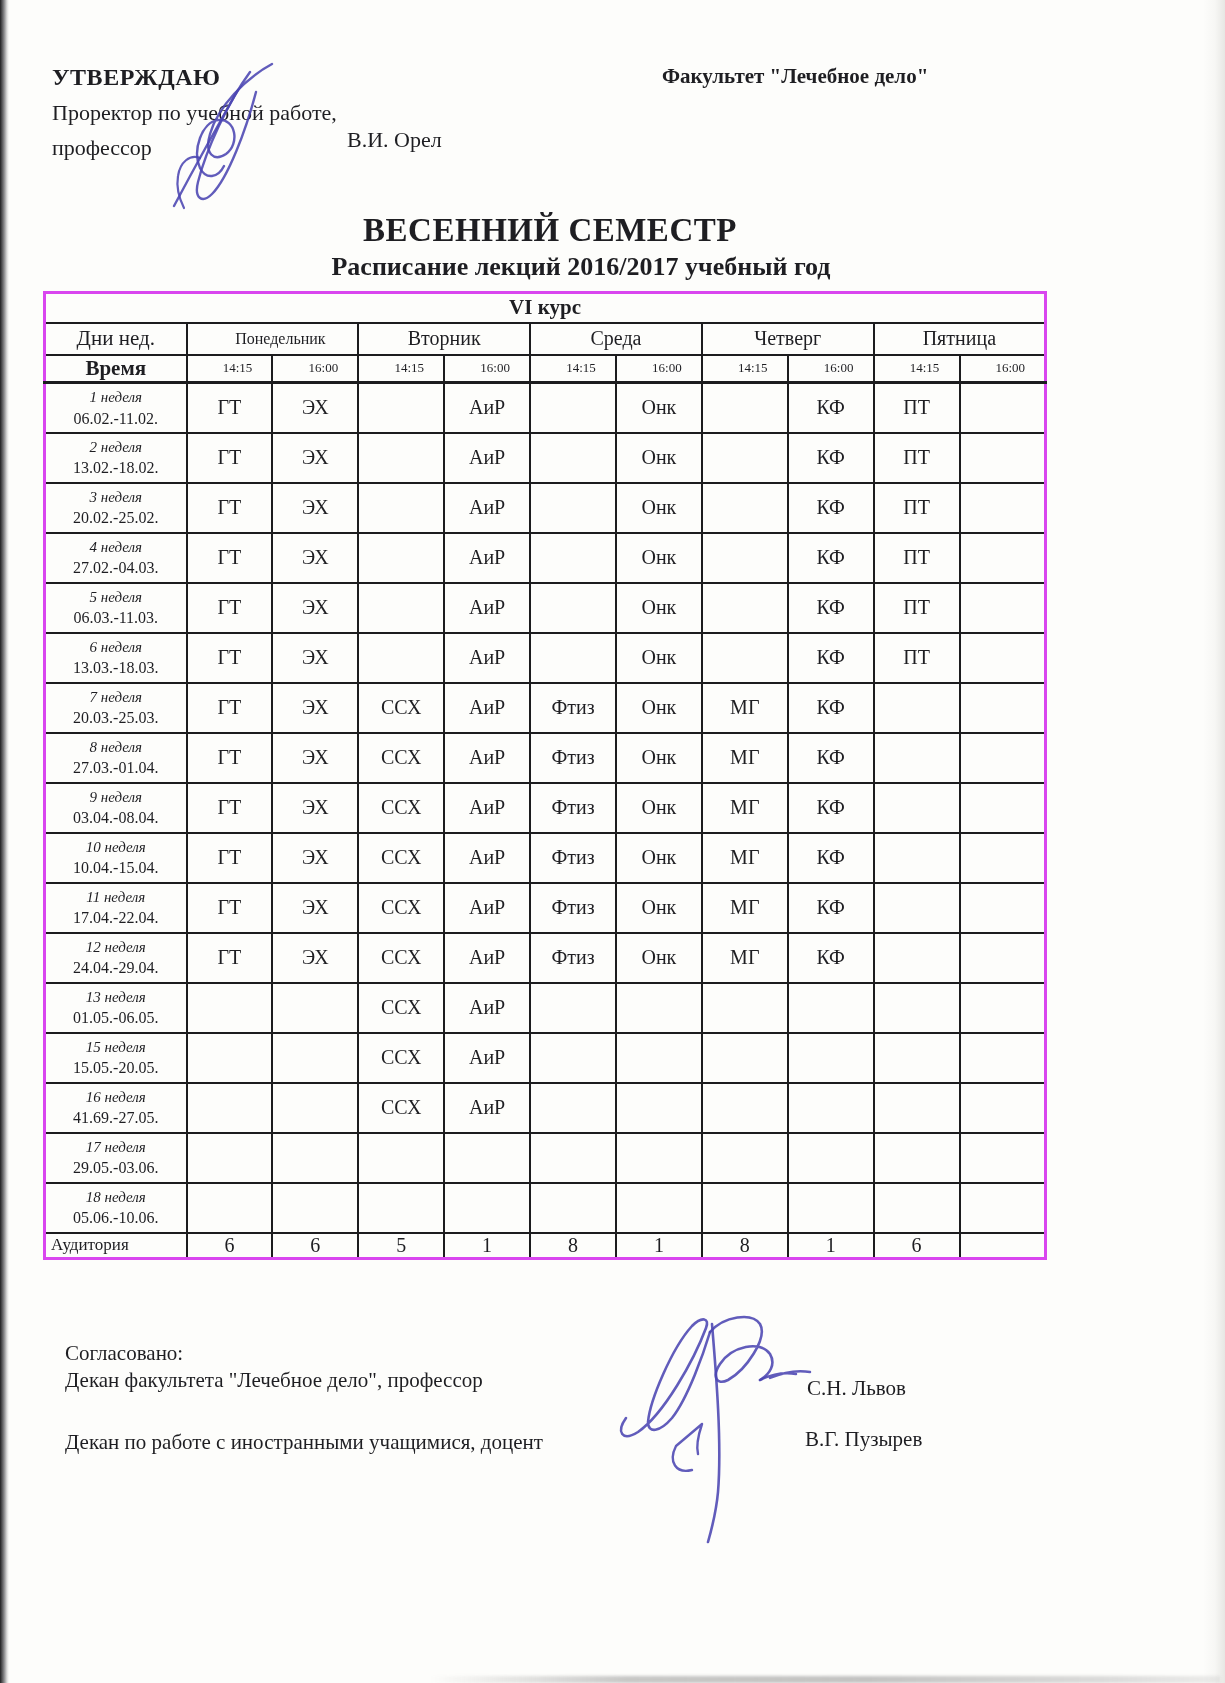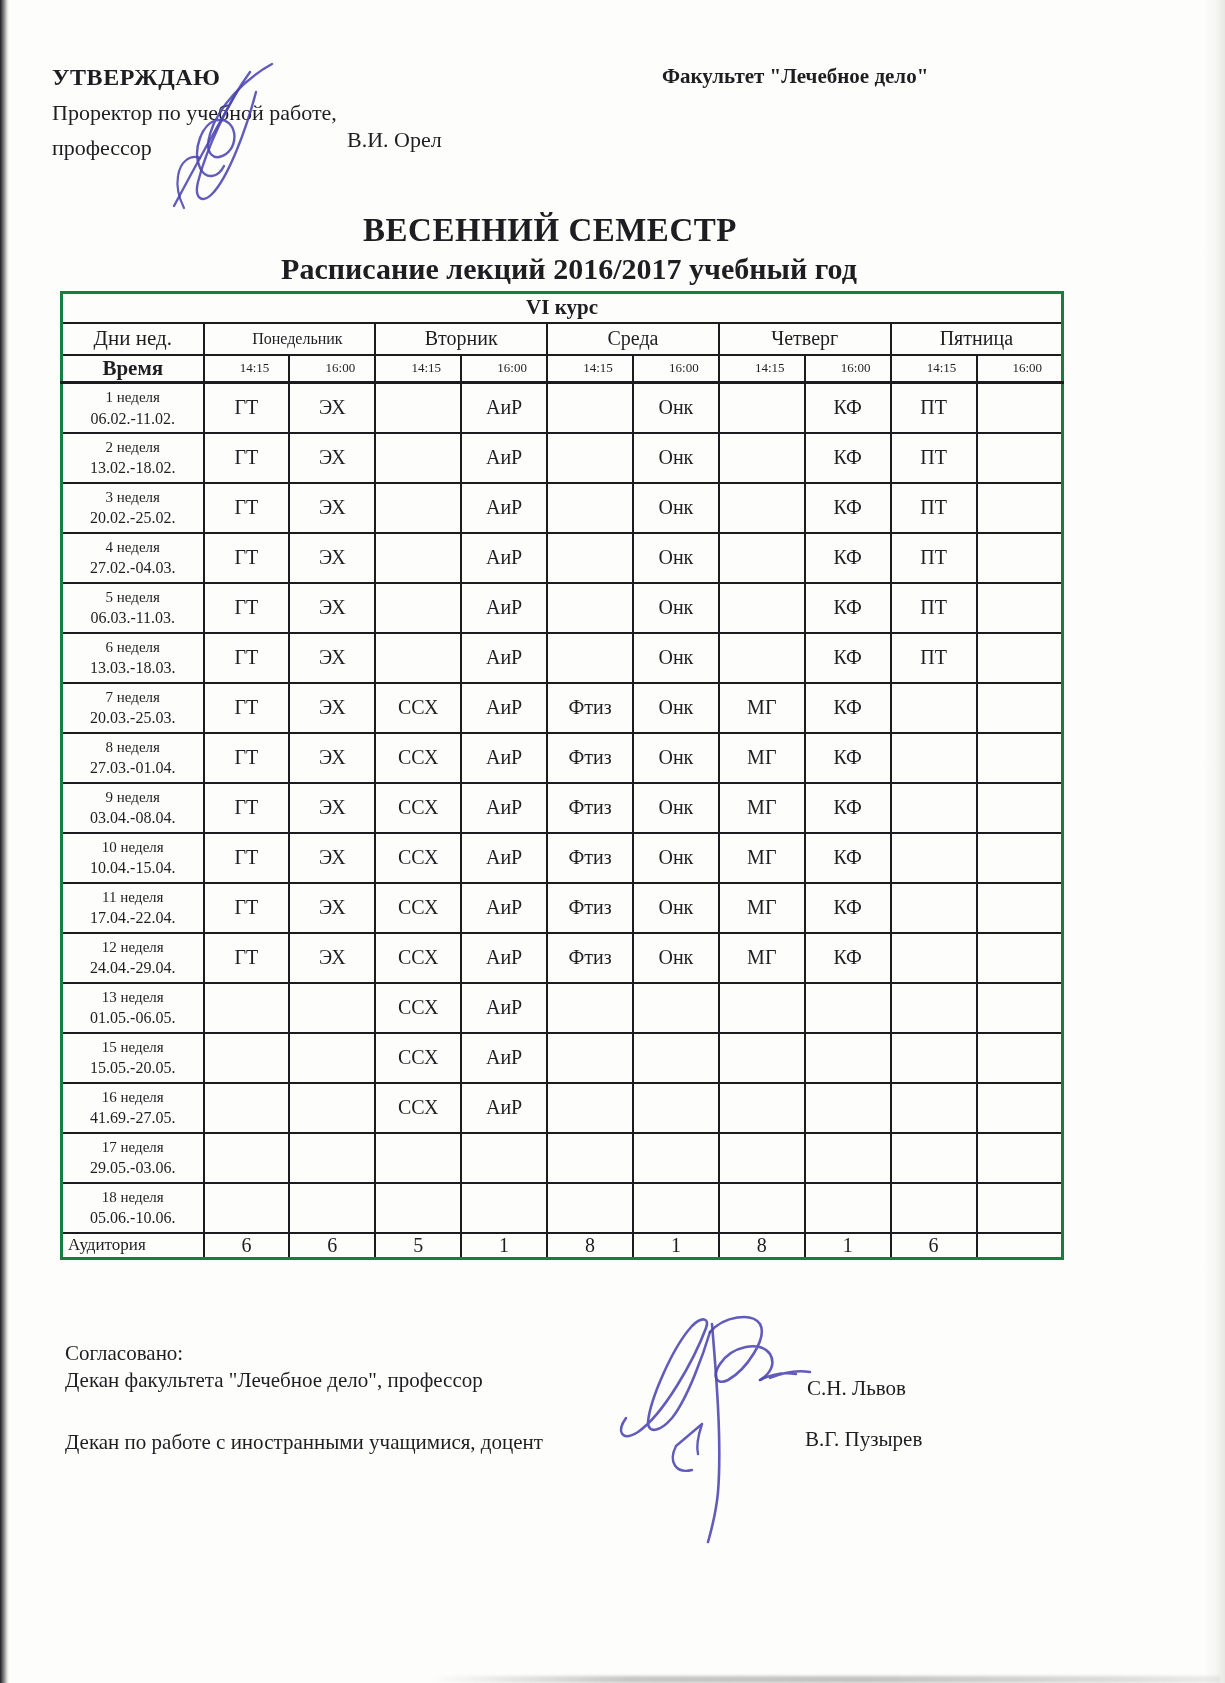--- a/index.html
+++ b/index.html
@@ -35,8 +35,8 @@
   
   .sem-title { position:absolute; left:0; top:212px; width:1100px; text-align:center;
                font-size:33px; font-weight:bold; letter-spacing:.5px; }
-  .sub-title { position:absolute; left:0; top:252px; width:1100px; text-align:center;
-               font-size:30px; font-weight:bold;padding-left:38px; }
+  .sub-title { position:absolute; left:12px; top:252px; width:1100px; text-align:center;
+               font-size:26px; font-weight:bold;padding-left:38px; }
   
   table.sched {
     position:absolute; left:60px; top:291px; width:1001px;

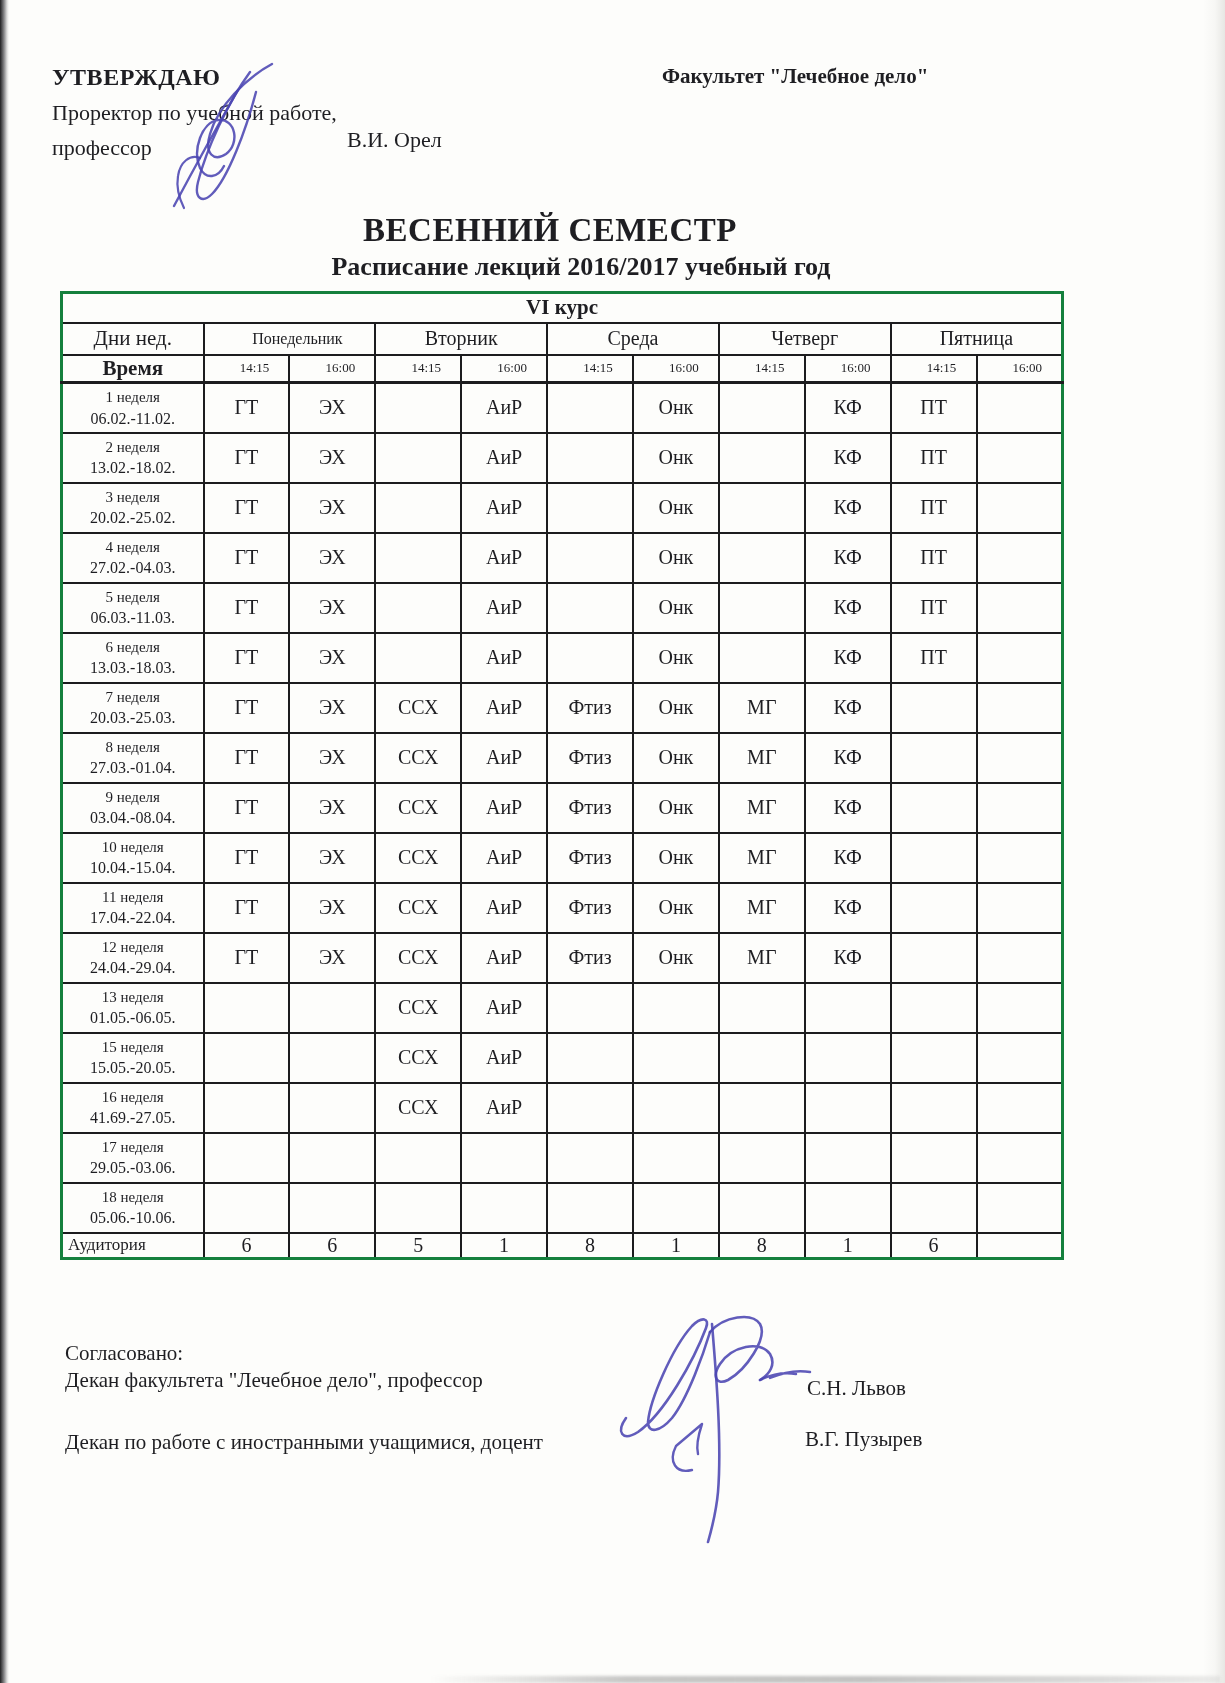--- a/index.html
+++ b/index.html
@@ -39,9 +39,9 @@
                font-size:26px; font-weight:bold;padding-left:38px; }
   
   table.sched {
-    position:absolute; left:60px; top:291px; width:1001px;
+    position:absolute; left:43px; top:291px; width:1001px;
     border-collapse:collapse; table-layout:fixed;
-    border:3px solid #15803d;
+    border:3px solid #d946ef;
   }
   table.sched th, table.sched td {
     border:2px solid #1c1c1e;

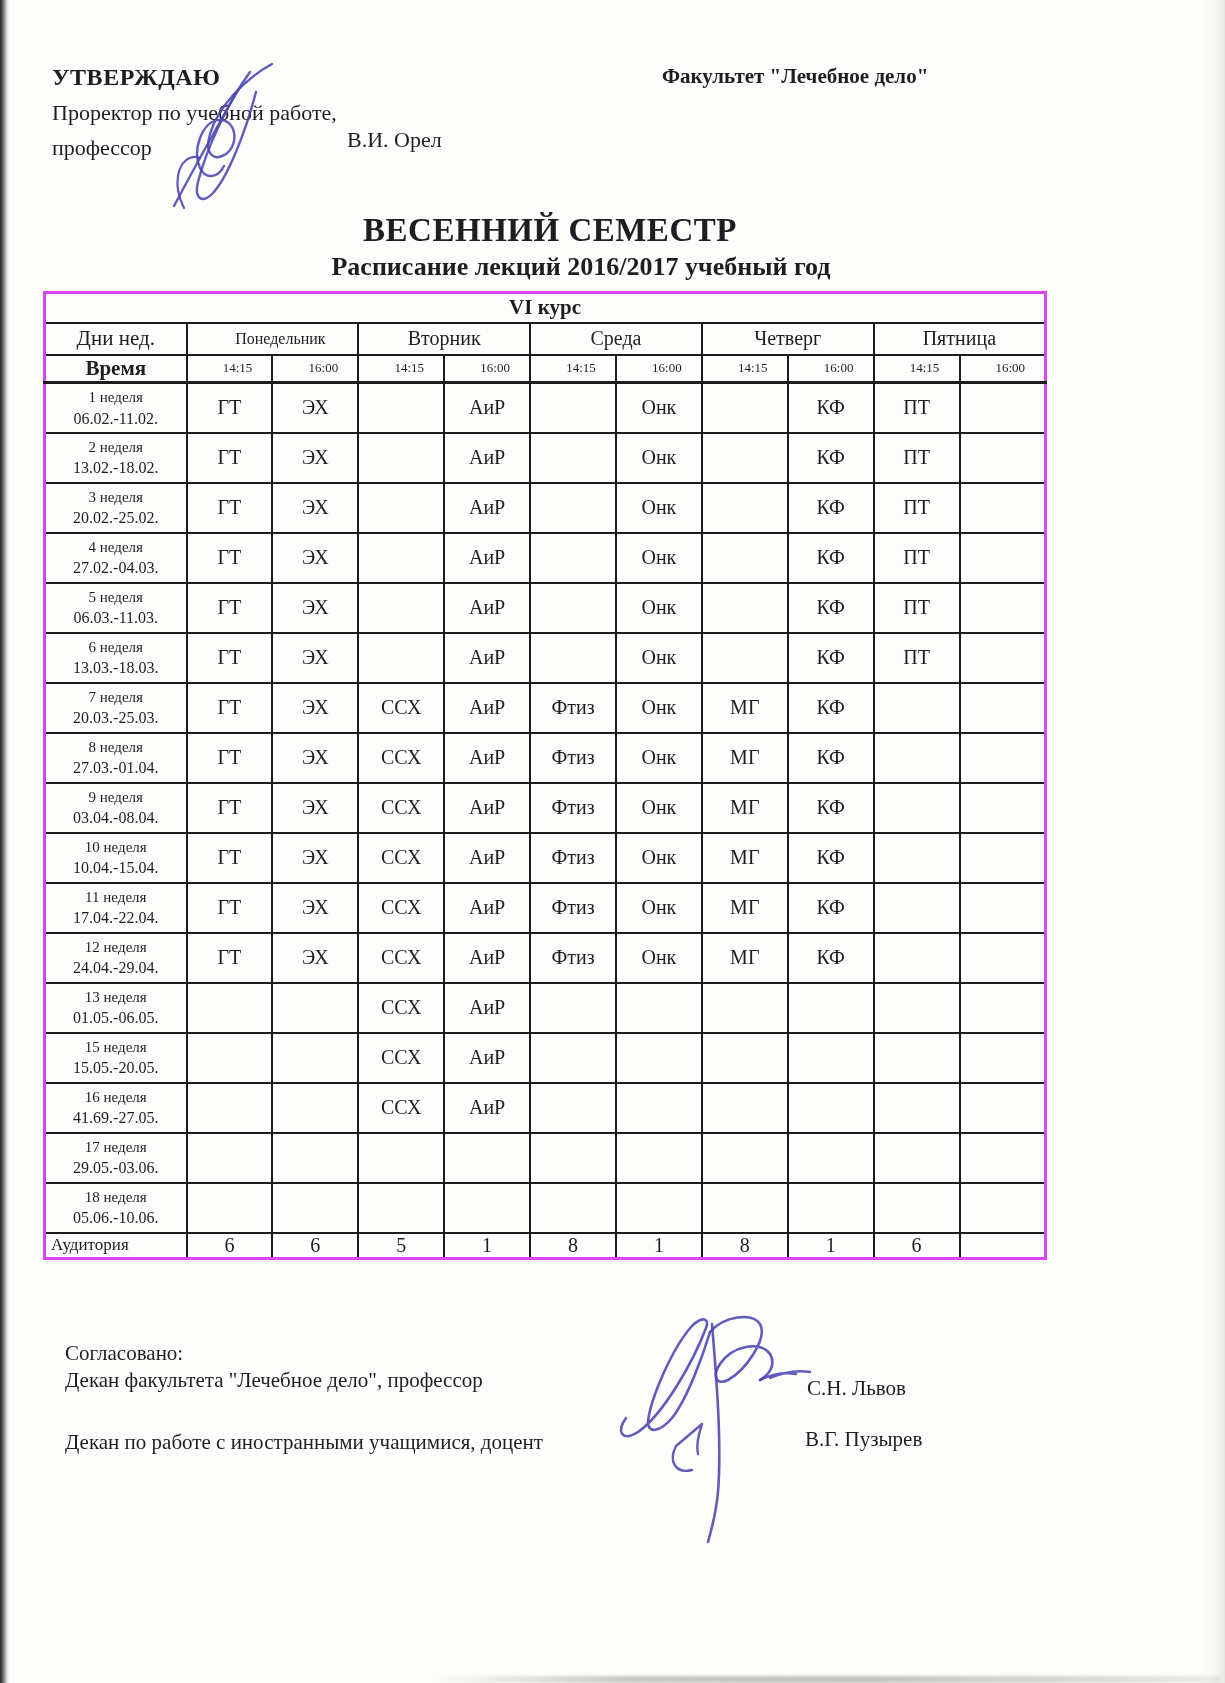--- a/index.html
+++ b/index.html
@@ -60,7 +60,7 @@
   tr.r-time th, tr.r-time td { border-bottom-width:3px; }
   tr.r-week { height:50px; }
   tr.r-week th { font-weight:normal; }
-  .wk1 { font-size:15px; line-height:1.45; }
+  .wk1 { font-size:15px; line-height:1.45;font-style:italic; }
   .wk2 { font-size:16px; line-height:1.25; }
   td.subj { font-size:20px; }
   tr.r-aud { height:26px; }

